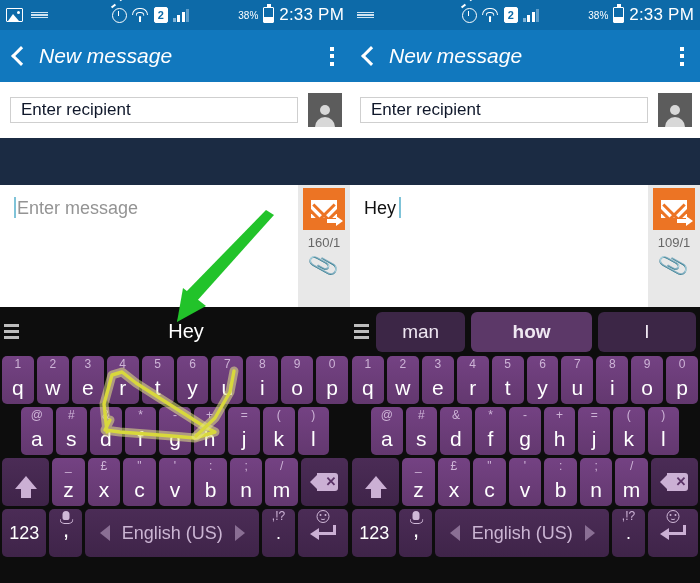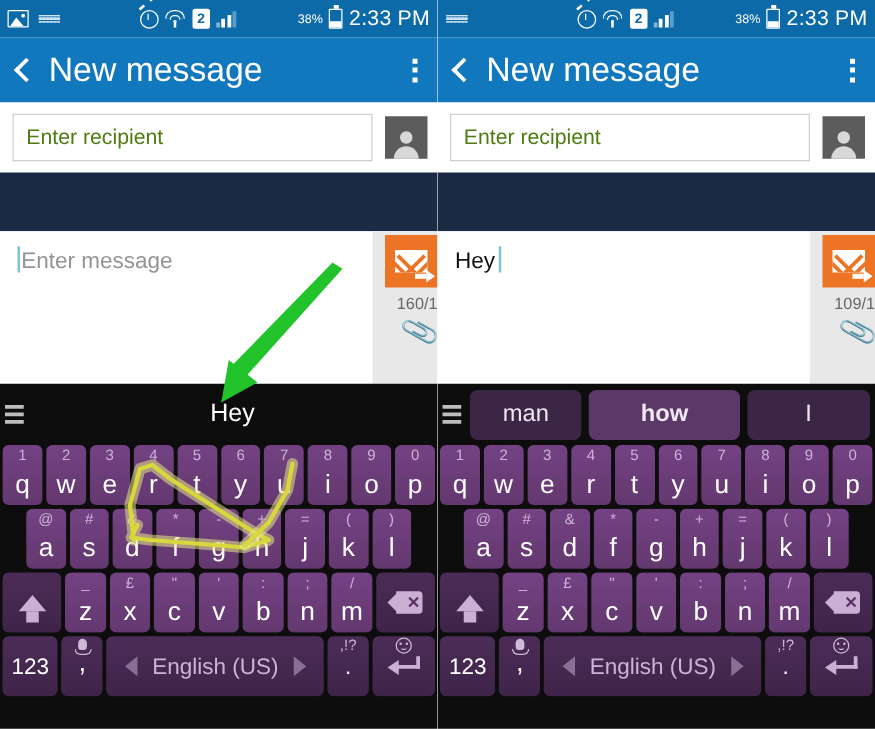--- a/index.html
+++ b/index.html
@@ -89,7 +89,7 @@
     content:"";position:absolute;left:2px;top:4px;width:11px;height:11px;
     border-left:3px solid #fff;border-bottom:3px solid #fff;transform:rotate(45deg);
   }
-  .app-title{font-size:27px;font-weight:400;}
+  .app-title{font-size:21px;font-weight:400;font-style:italic;}
   .overflow-dots{margin-left:auto;display:flex;flex-direction:column;gap:3.5px;cursor:pointer;padding:4px;}
   .overflow-dots i{width:4px;height:4px;background:#fff;border-radius:0;display:block;}
 

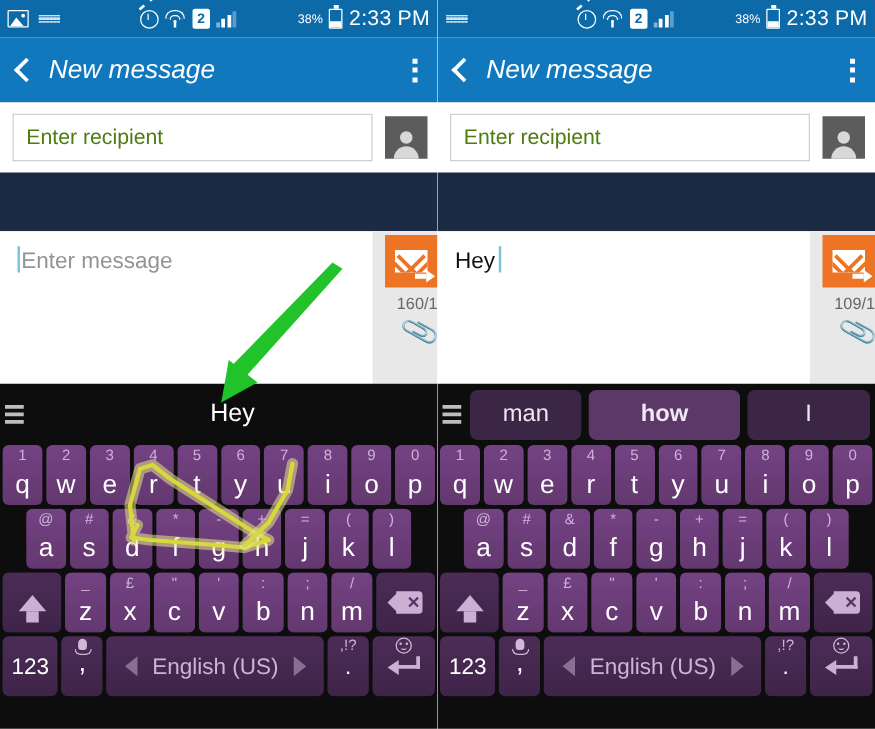--- a/index.html
+++ b/index.html
@@ -99,9 +99,9 @@
     padding:8px 8px 8px 10px; gap:10px;
   }
   .recipient-input{
-    flex:1;height:38px;border:1px solid #cfcfcf;background:#fff;
+    flex:1;height:26px;border:1px solid #cfcfcf;background:#fff;
     display:flex;align-items:center;padding:0 10px;
-    color:#4d7c0f;font-size:17px;
+    color:#0f172a;font-size:17px;
   }
   .contact-btn{
     width:34px;height:34px;background:#5c5c5c;display:flex;align-items:center;justify-content:center;

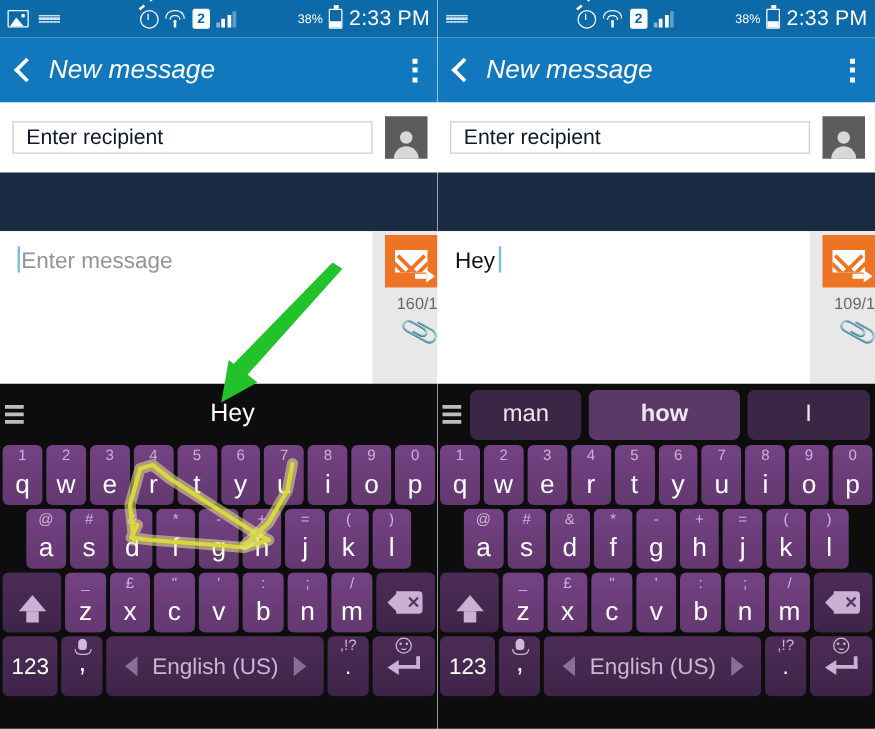--- a/index.html
+++ b/index.html
@@ -127,7 +127,7 @@
     vertical-align:-4px;margin-right:1px;}
   .msg-side{
     width:52px;background:#e8e8e8;display:flex;flex-direction:column;
-    align-items:flex-end;padding-top:3px;
+    align-items:center;padding-top:3px;
   }
   .send-btn{
     width:42px;height:42px;background:#ec7424;display:flex;align-items:center;justify-content:center;

